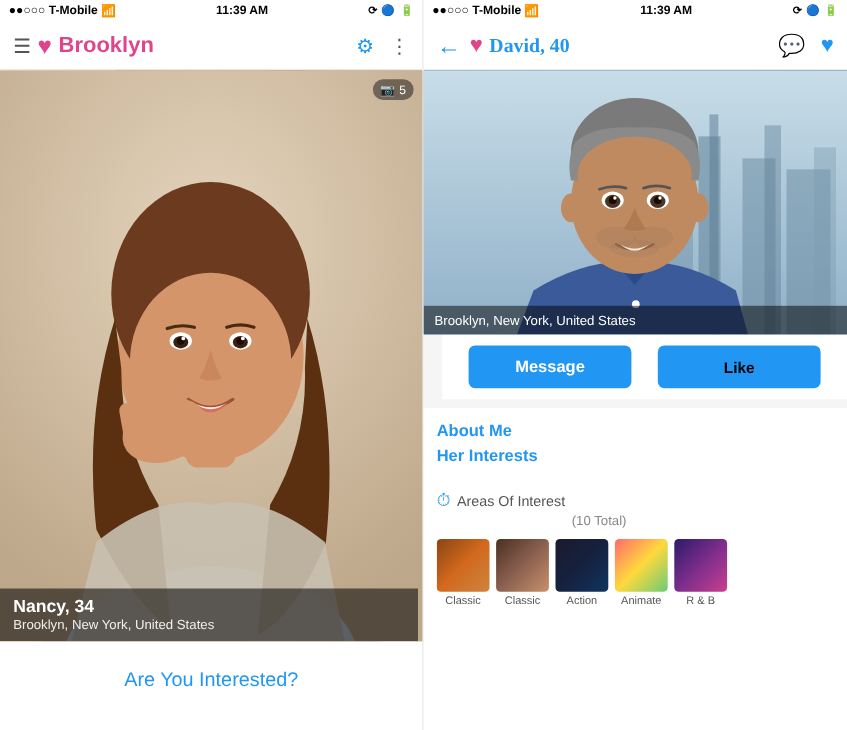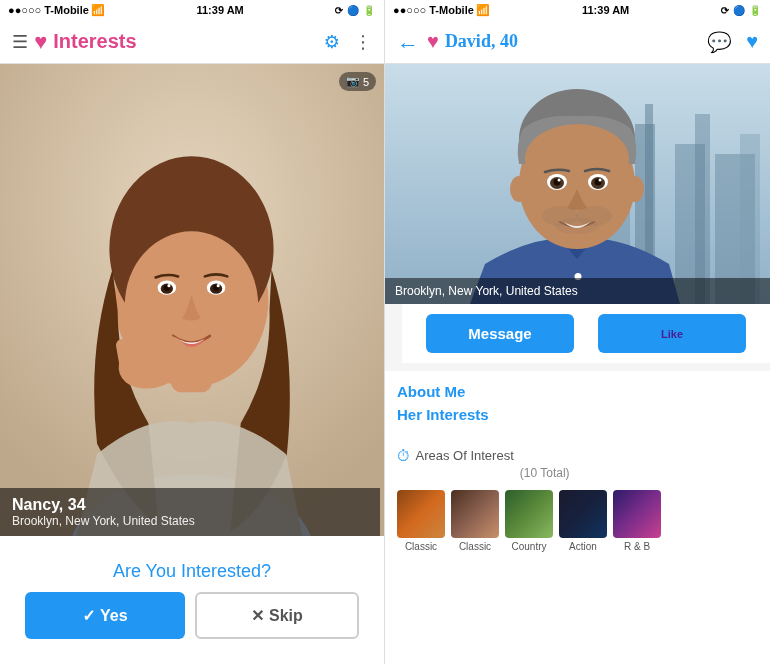--- a/index.html
+++ b/index.html
@@ -374,7 +374,7 @@
     <div class="nav-bar-left">
       <span class="hamburger-icon">☰</span>
       <span class="brand-heart">♥</span>
-      <span class="brand-name">Interests</span>
+      <span class="brand-name">Brooklyn</span>
     </div>
     <div class="nav-bar-right">
       <span class="filter-icon">⚙</span>

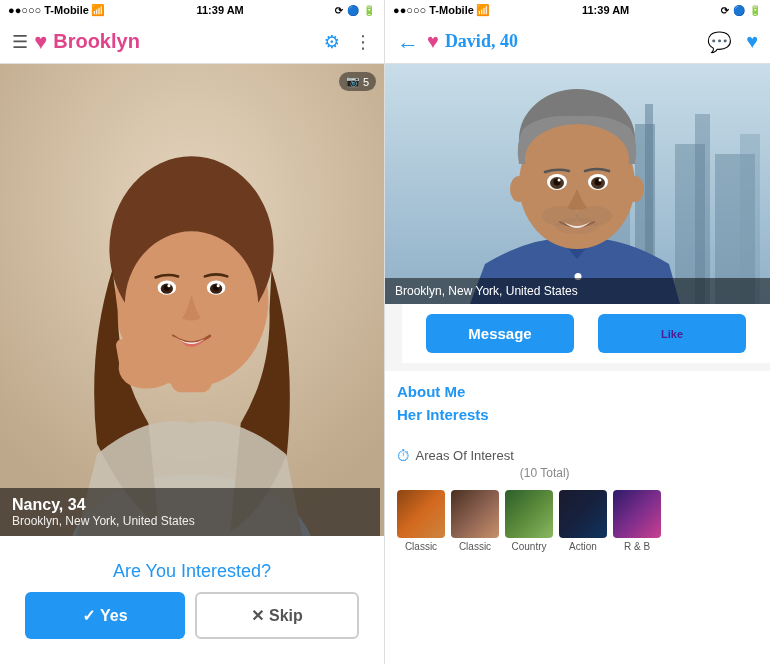--- a/index.html
+++ b/index.html
@@ -259,11 +259,11 @@
     .btn-like {
       flex: 1;
       background: #2196F3;
-      color: #4c1d95;
+      color: #000000;
       border: none;
       border-radius: 6px;
       padding: 11px;
-      font-size: 11px;
+      font-size: 14px;
       font-weight: 600;
       cursor: pointer;
     }

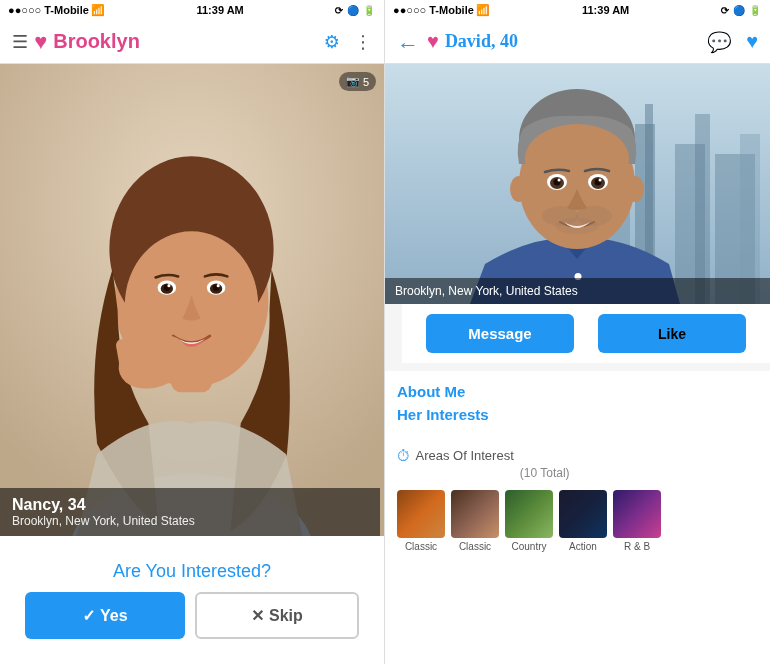--- a/index.html
+++ b/index.html
@@ -577,10 +577,6 @@
         <span class="thumb-label">Classic</span>
       </div>
       <div class="interest-thumb">
-        <div class="thumb-img thumb-country"></div>
-        <span class="thumb-label">Country</span>
-      </div>
-      <div class="interest-thumb">
         <div class="thumb-img thumb-action"></div>
         <span class="thumb-label">Action</span>
       </div>

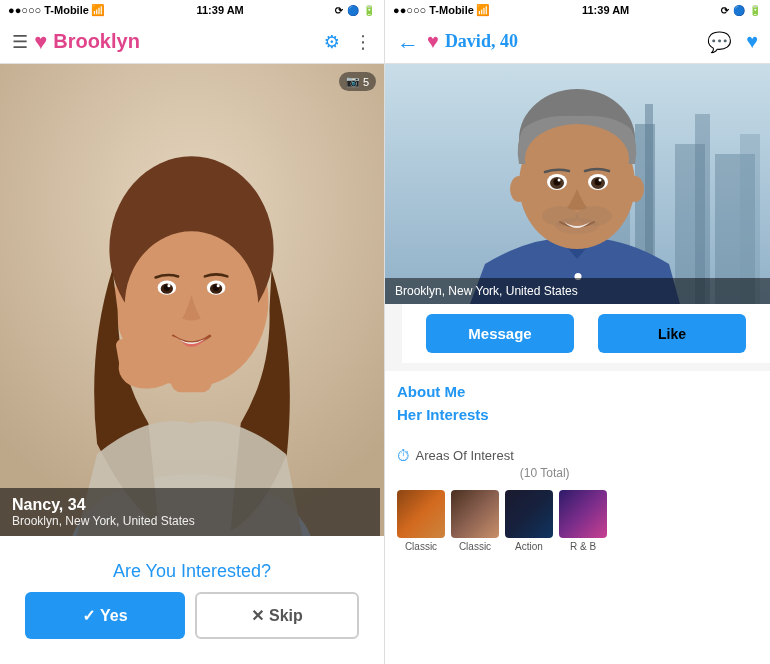--- a/index.html
+++ b/index.html
@@ -581,6 +581,10 @@
         <span class="thumb-label">Action</span>
       </div>
       <div class="interest-thumb">
+        <div class="thumb-img thumb-animate"></div>
+        <span class="thumb-label">Animate</span>
+      </div>
+      <div class="interest-thumb">
         <div class="thumb-img thumb-rb"></div>
         <span class="thumb-label">R &amp; B</span>
       </div>

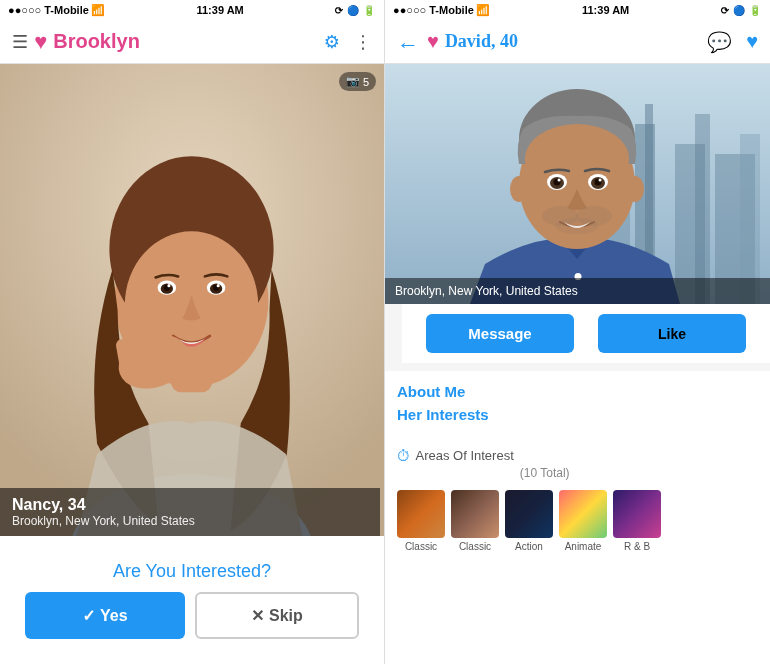--- a/index.html
+++ b/index.html
@@ -449,10 +449,6 @@
 
   <div class="interested-section">
     <div class="interested-question">Are You Interested?</div>
-    <div class="interested-buttons">
-      <button class="btn-yes">✓  Yes</button>
-      <button class="btn-skip">✕  Skip</button>
-    </div>
   </div>
 </div>
 

